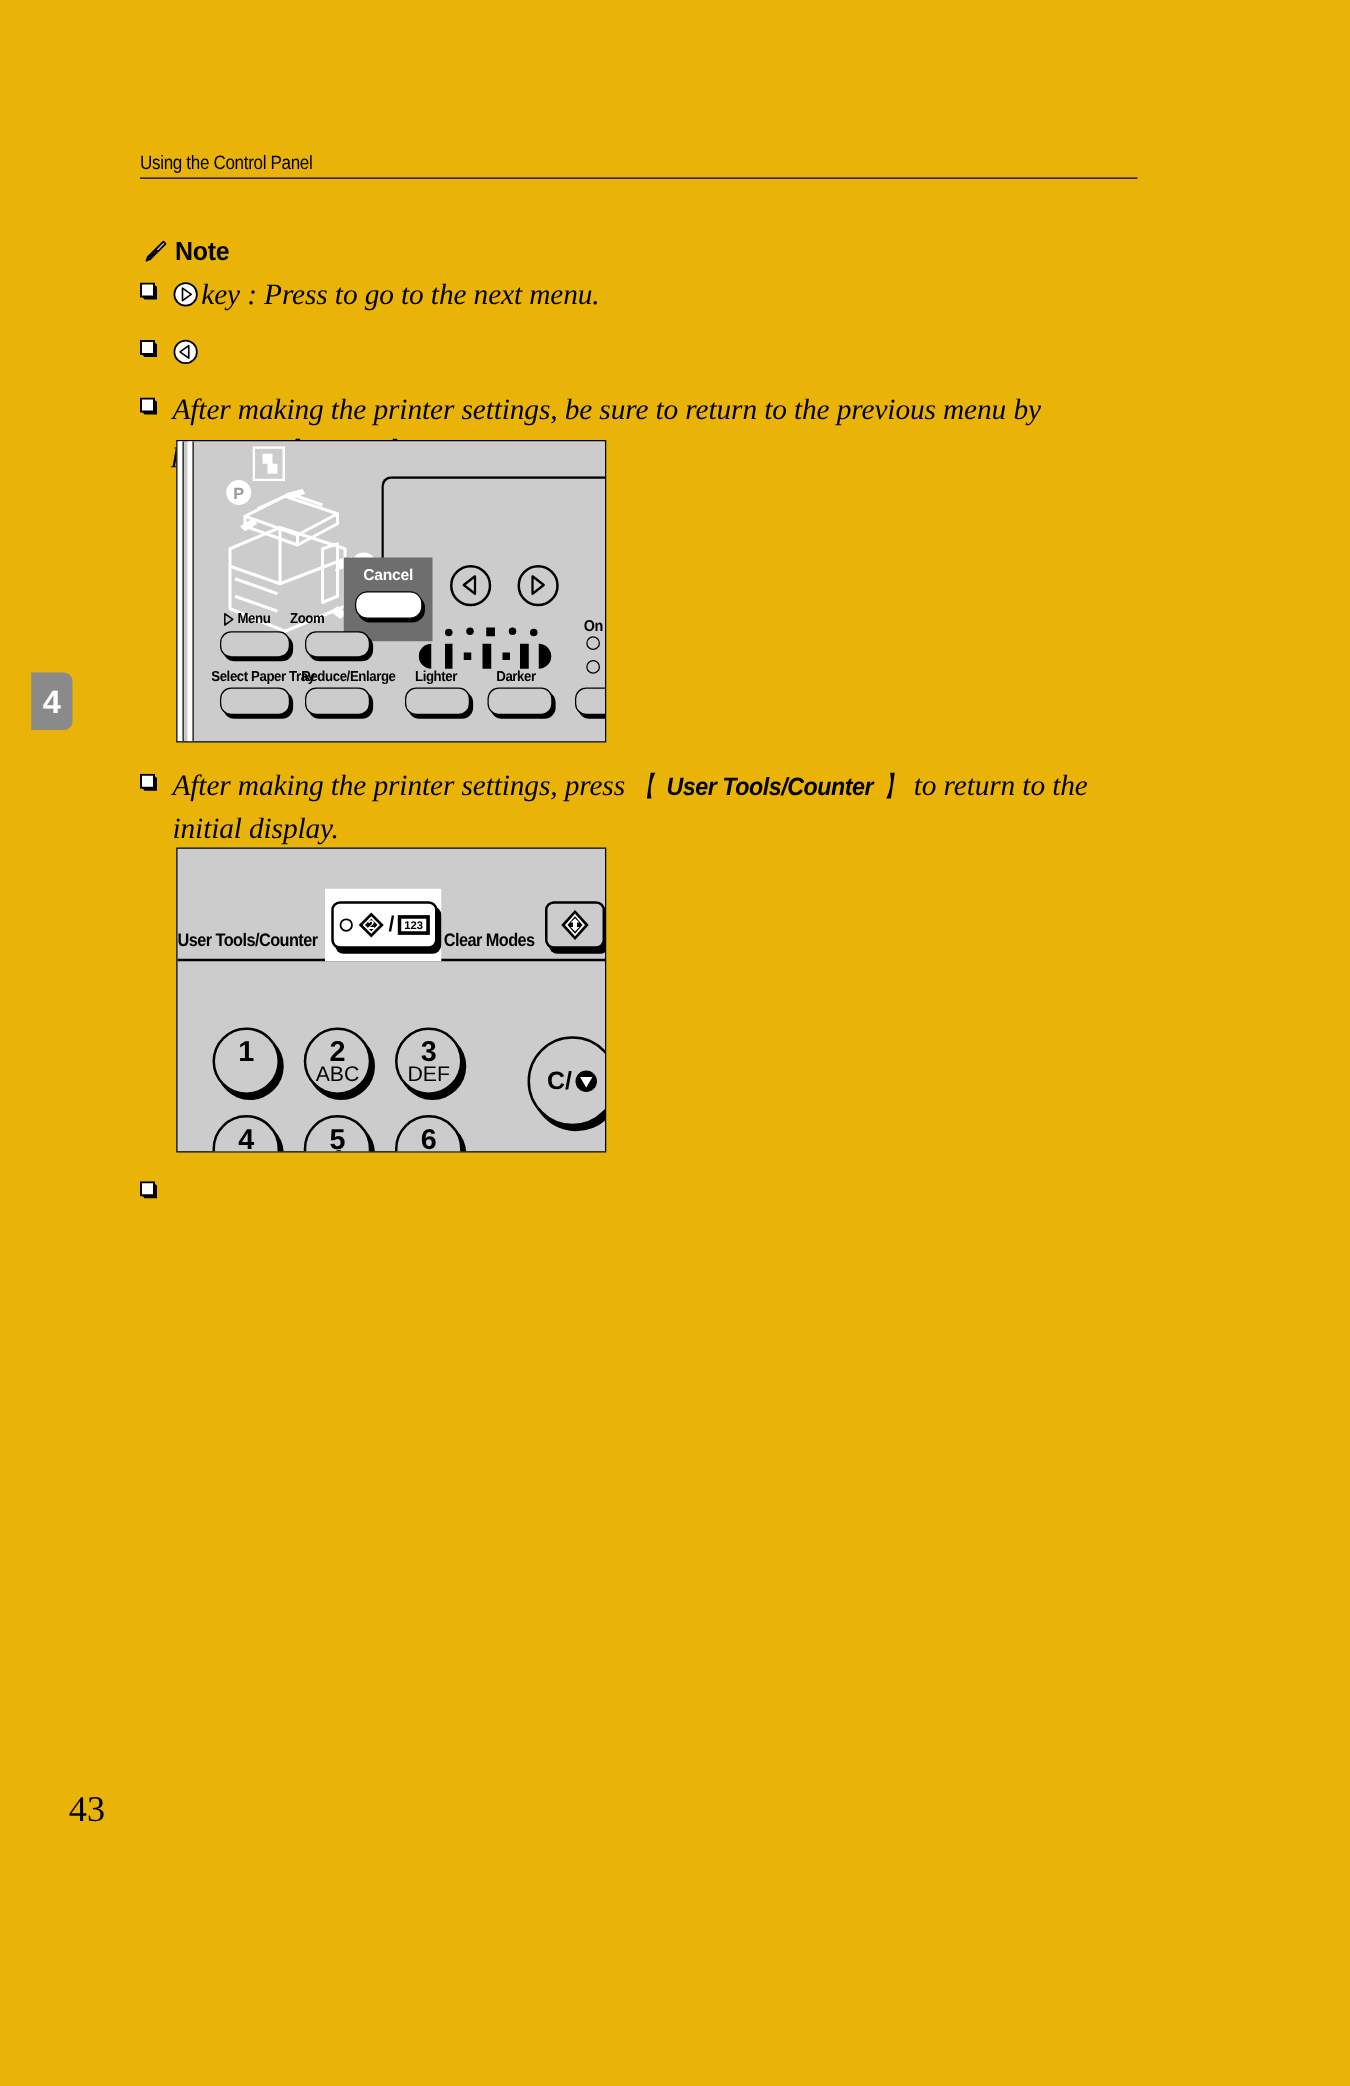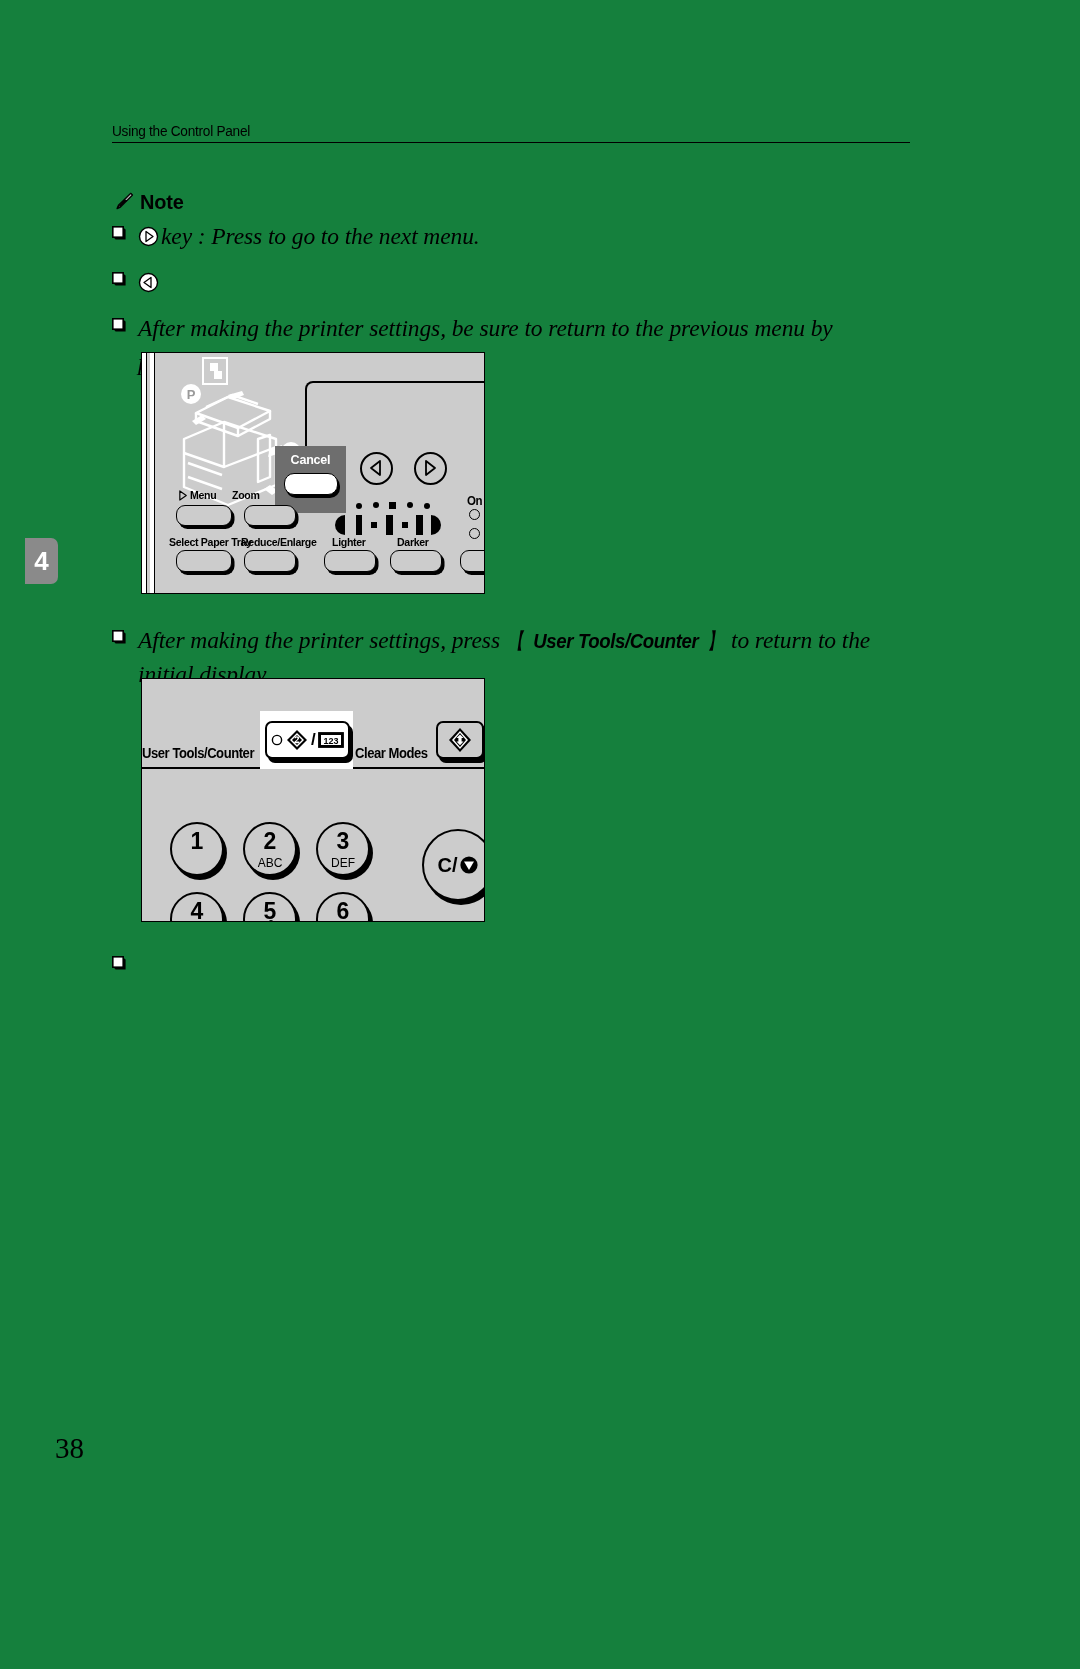--- a/index.html
+++ b/index.html
@@ -20,7 +20,7 @@
   .page {
     position: absolute;
     inset: 0;
-    background: #15803d;
+    background: #eab308;
   }
 
   

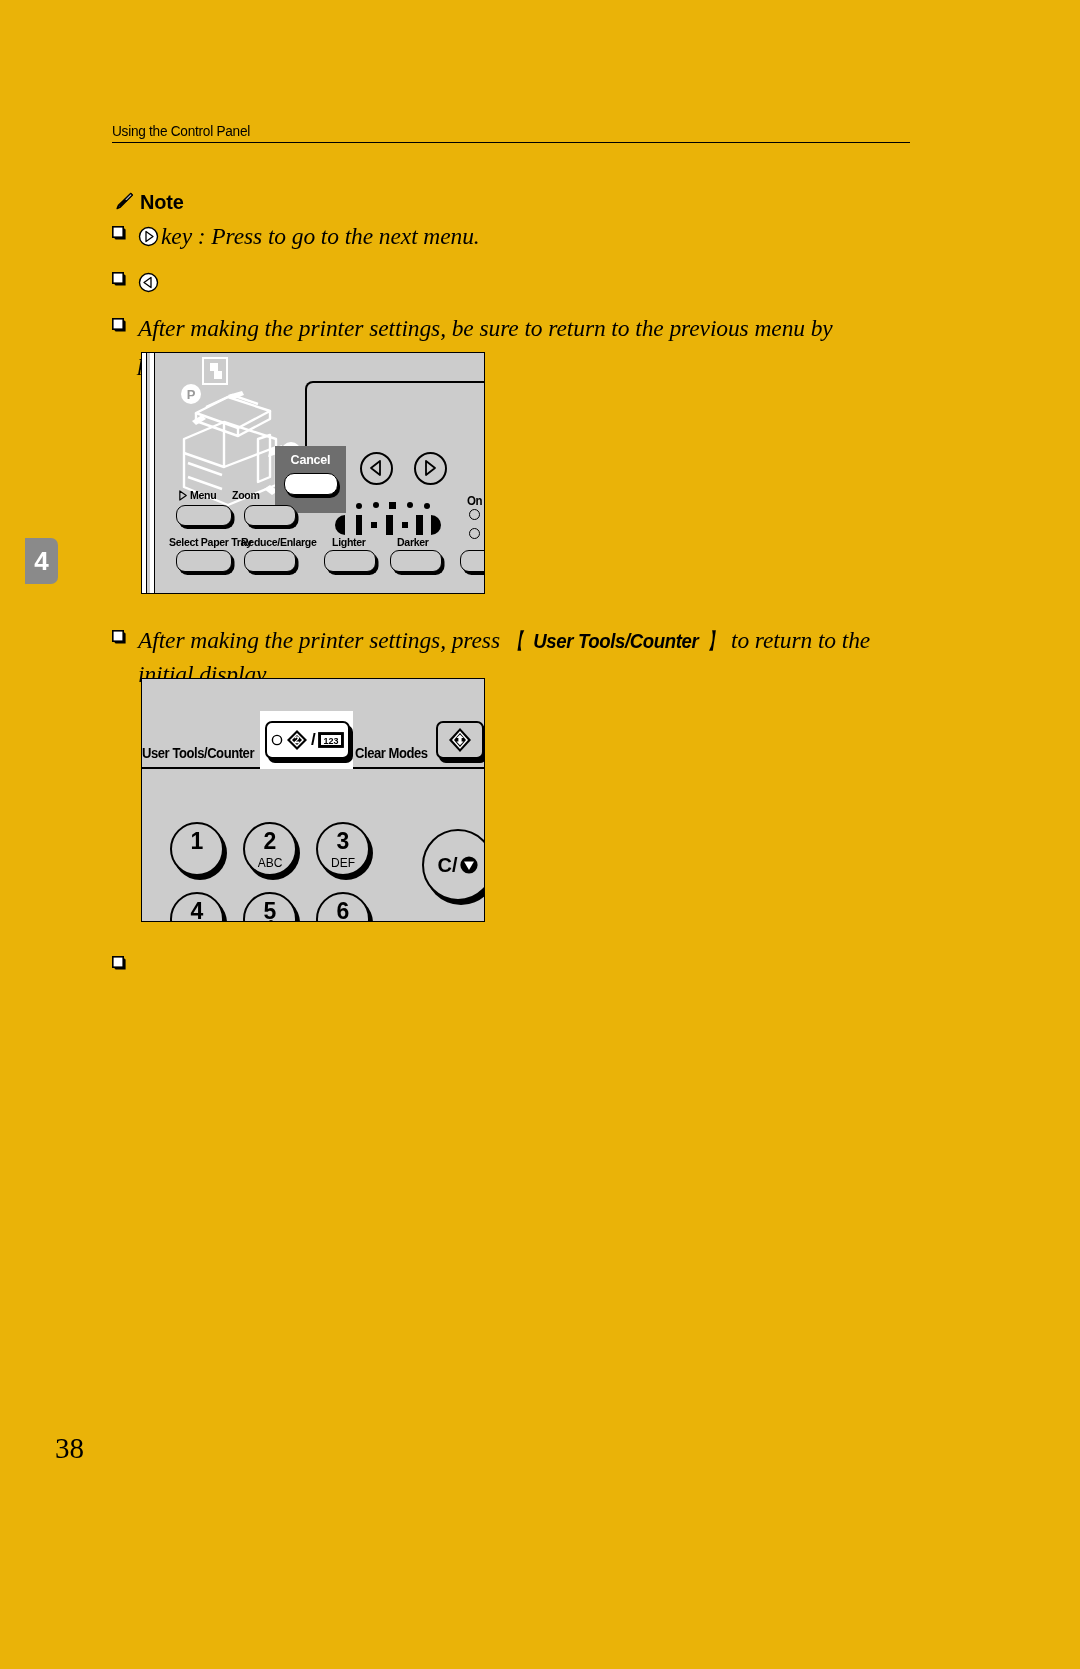--- a/index.html
+++ b/index.html
@@ -136,7 +136,6 @@
     position: absolute;
     left: 112px;
     width: 800px;
-    margin-top: 11px;
   }
 
   

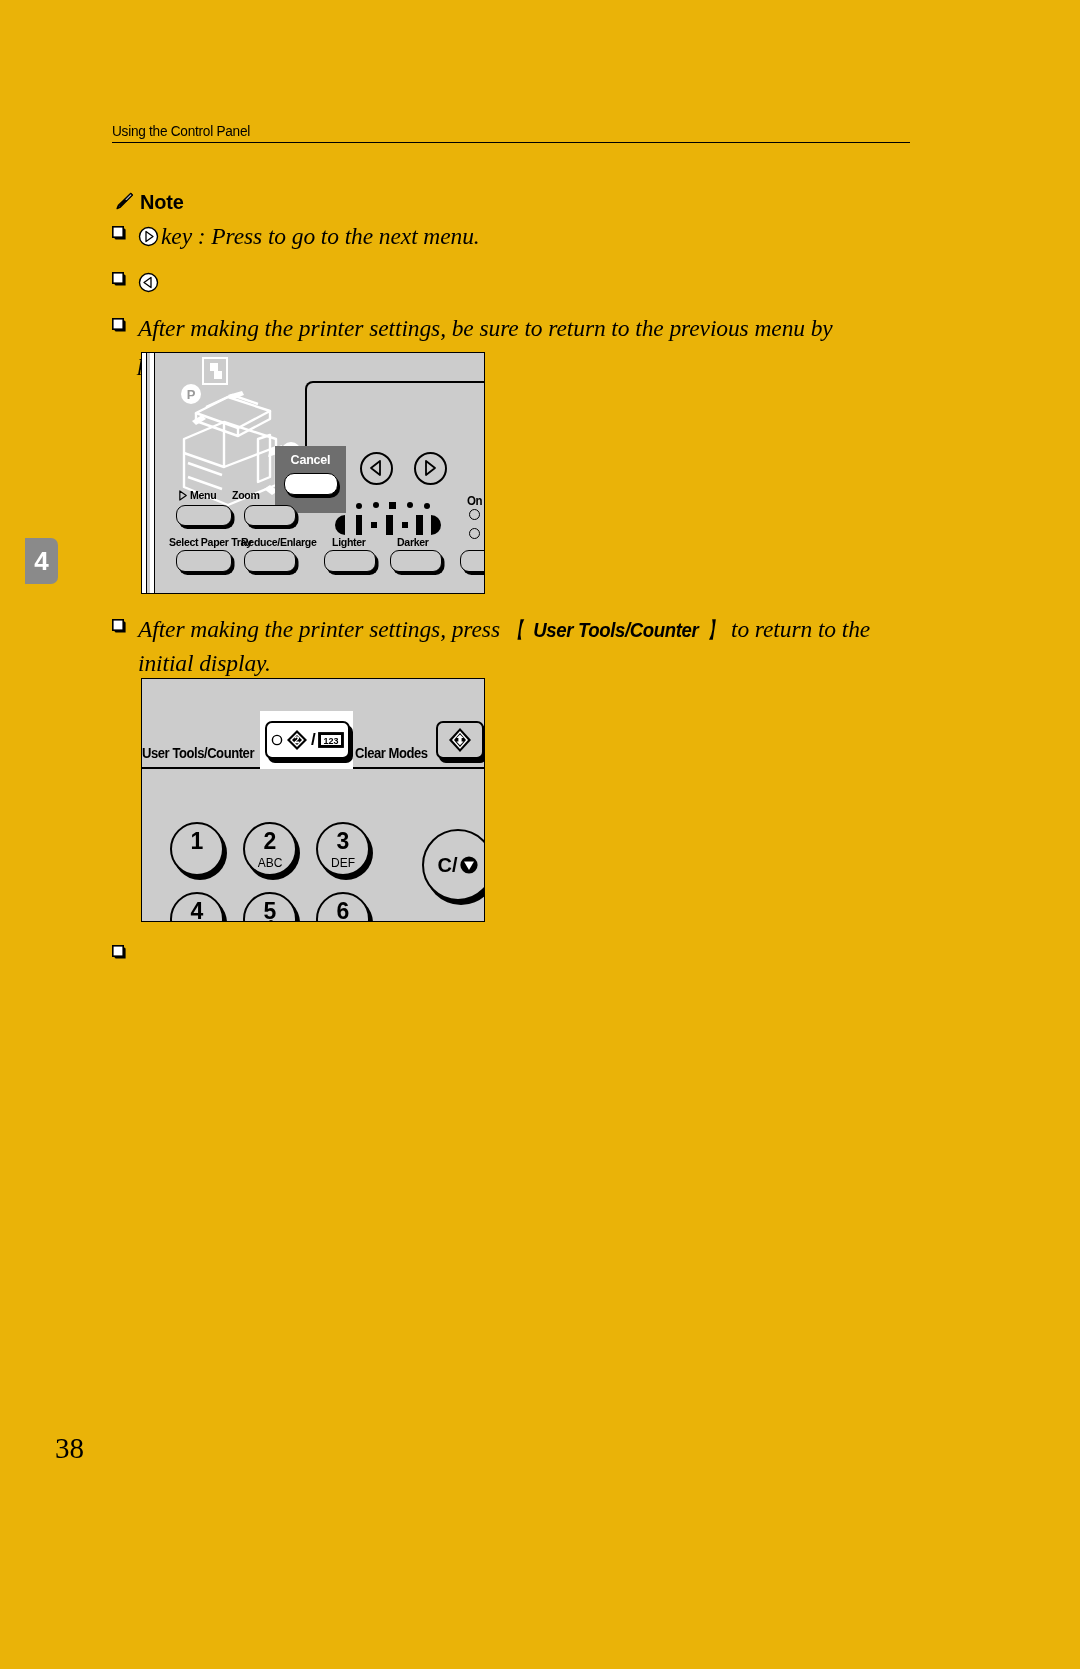--- a/index.html
+++ b/index.html
@@ -341,7 +341,7 @@
     bottom: 4px;
     text-align: center;
     font-family: "Liberation Sans", sans-serif;
-    font-size: 12px;
+    font-size: 17px;
     letter-spacing: 0px;
   }
   .numkey .nk-dot {

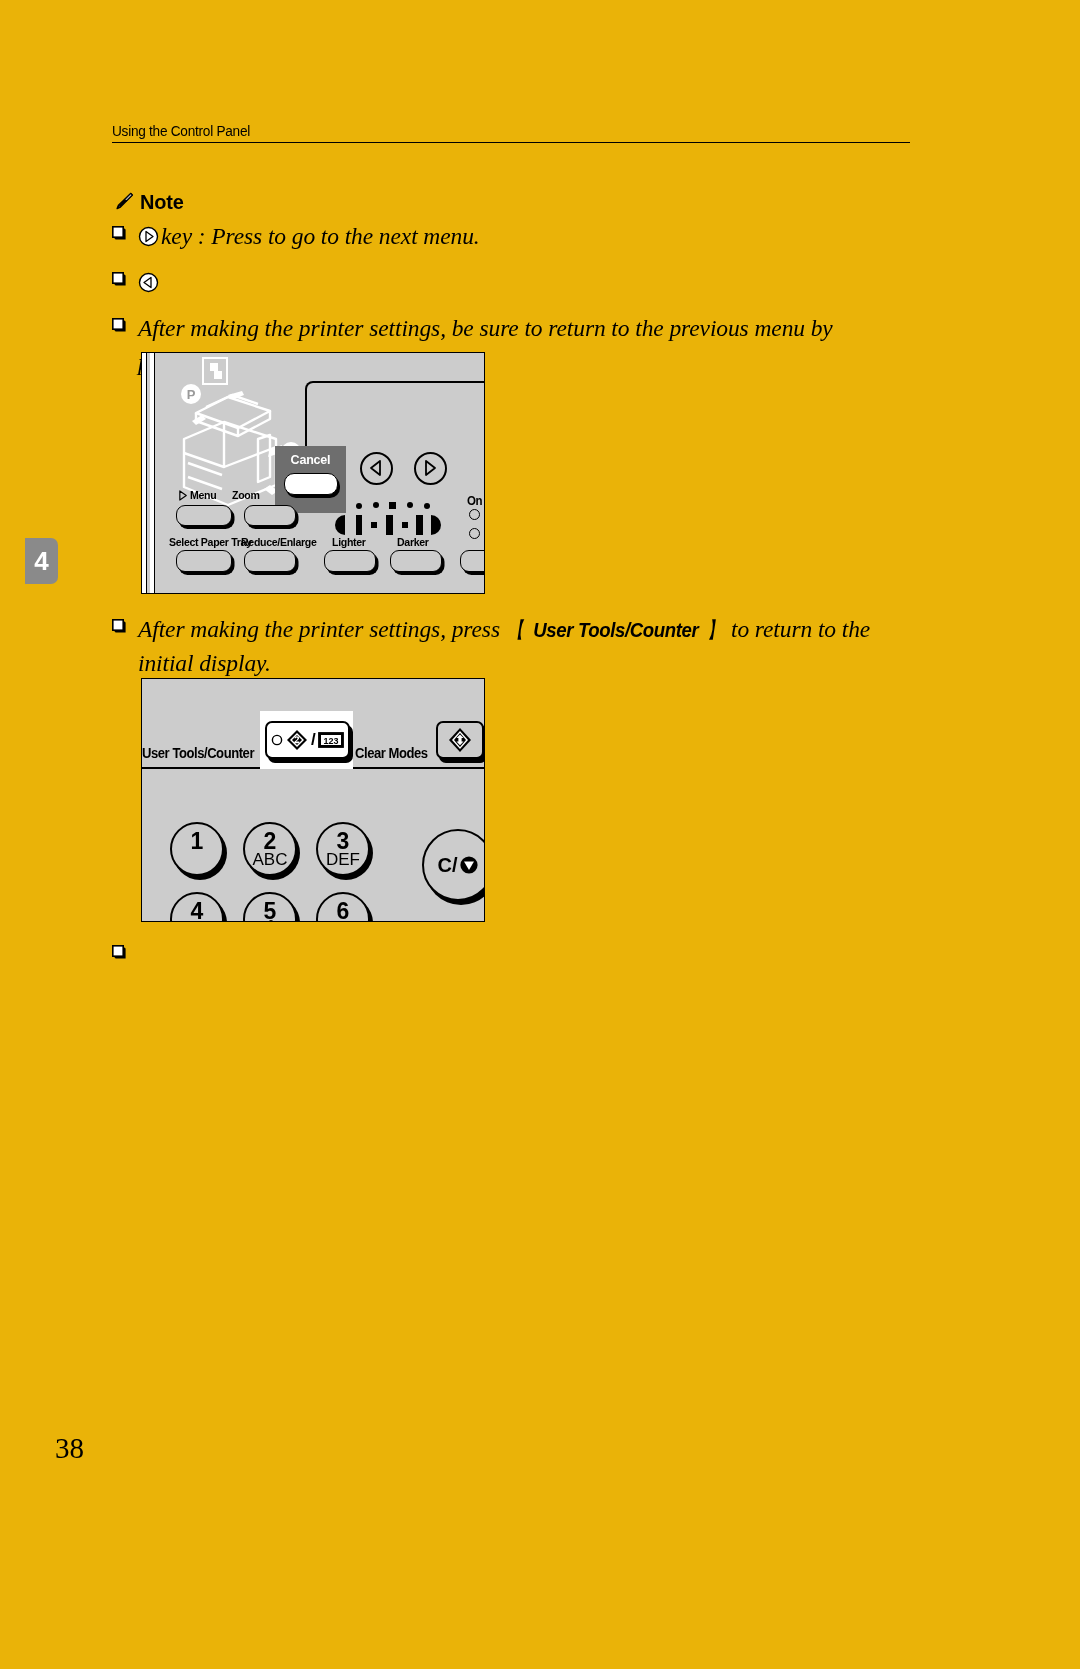--- a/index.html
+++ b/index.html
@@ -665,7 +665,7 @@
     </div>
   </div>
 
-  <div class="page-number">38</div>
+  <div class="page-number">43</div>
 
 </div>
 

